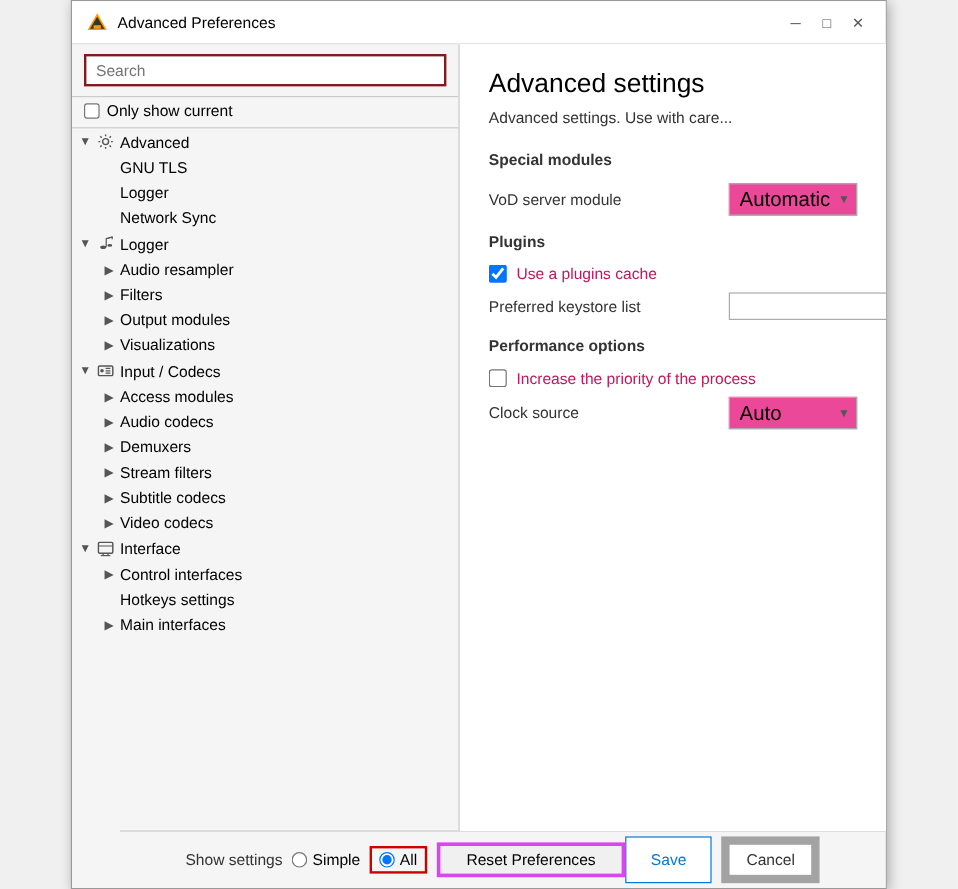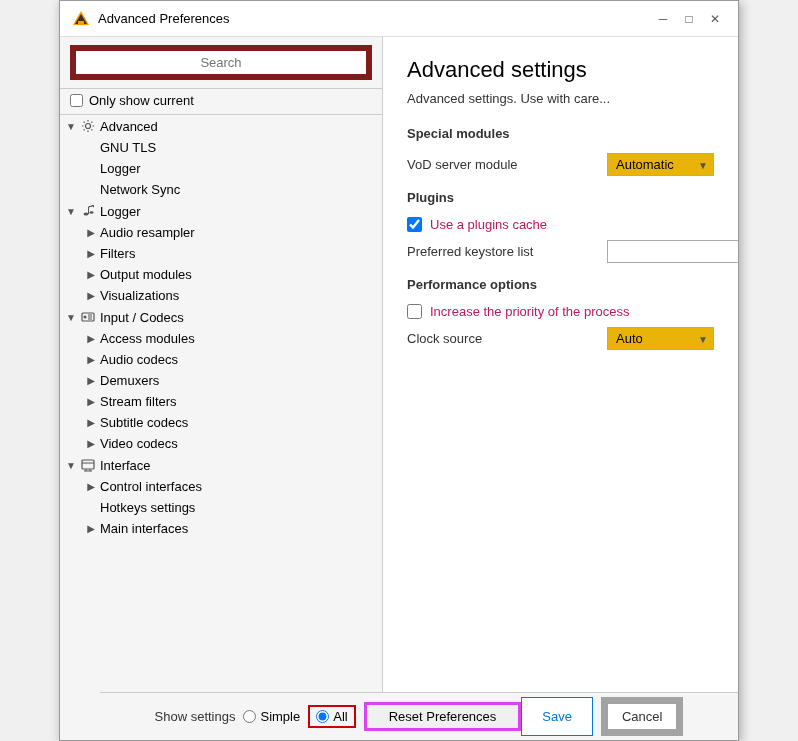--- a/index.html
+++ b/index.html
@@ -81,12 +81,11 @@
     .search-input {
       width: 100%;
       padding: 4px 8px;
-      border: 6px solid #7f1d1d;
+      border: 2px solid #7f1d1d;
       background: #fff;
       font-size: 13px;
       color: #4d7c0f;
       outline: none;
-      text-align: center;
     }
     .only-show-current {
       padding: 4px 10px 6px 10px;

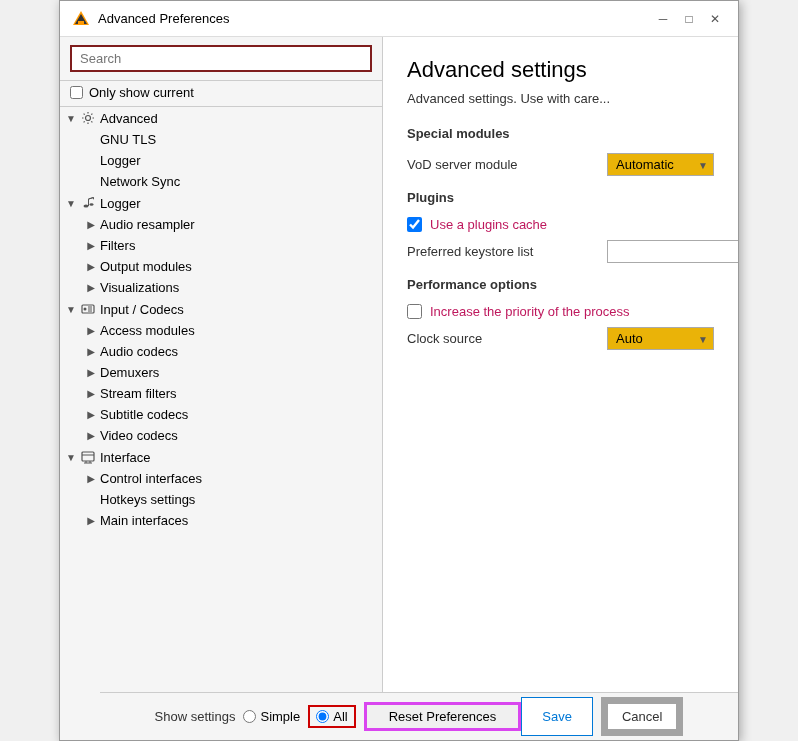--- a/index.html
+++ b/index.html
@@ -180,8 +180,8 @@
       width: 100%;
       padding: 3px 8px;
       border: 1px solid #aaa;
-      background: #eab308;
-      font-size: 13px;
+      background: #ec4899;
+      font-size: 17px;
       cursor: pointer;
       appearance: none;
       -webkit-appearance: none;

